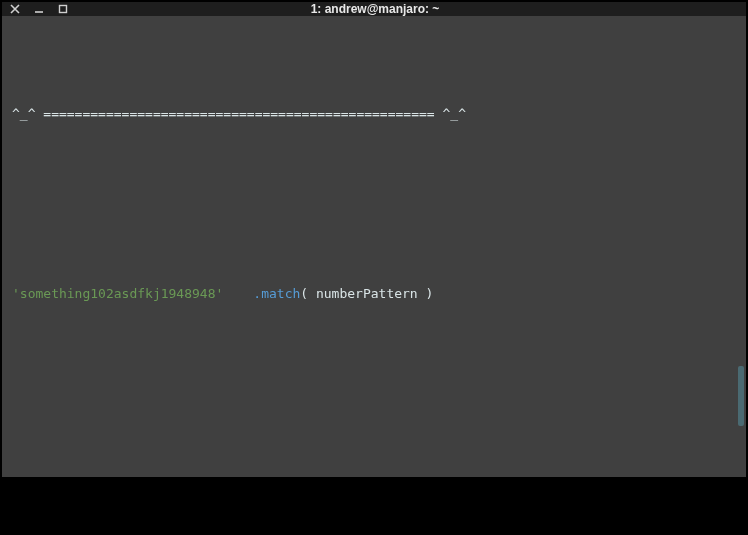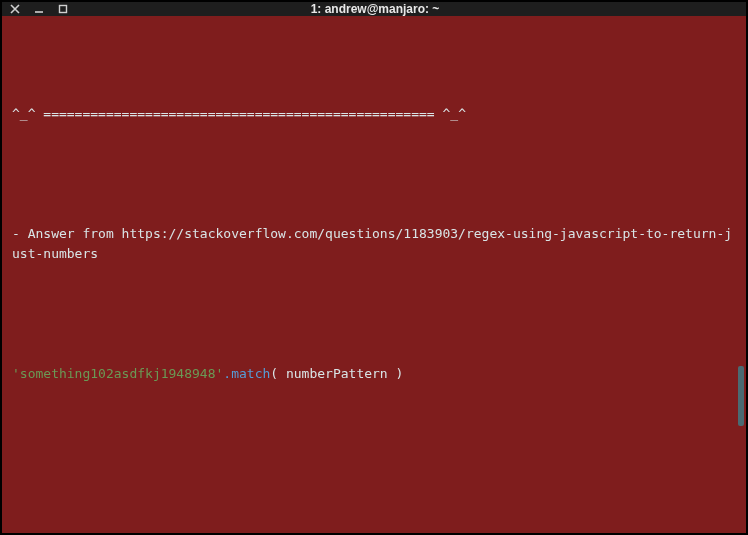--- a/index.html
+++ b/index.html
@@ -13,9 +13,9 @@
   }
   .window {
     width: 744px;
-    height: 531px;
+    height: 475px;
     margin: 2px;
-    background: #7f1d1d;
+    background: #404040;
     display: flex;
     flex-direction: column;
   }

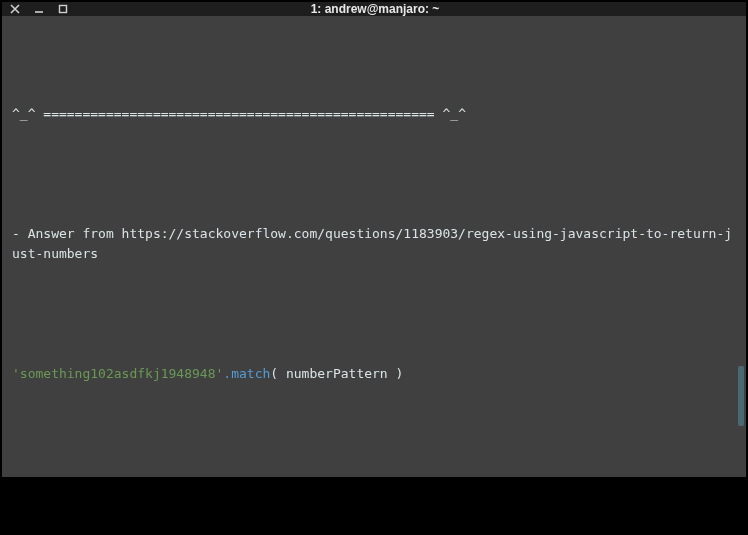--- a/index.html
+++ b/index.html
@@ -87,7 +87,6 @@
 
     <div class="line"><span>^_^ </span><span>==================================================</span><span> ^_^</span></div>
     <div class="line"></div>
-    <div class="line"><span>- Answer from </span><span>https://stackoverflow.com/questions/1183903/regex-using-javascript-to-return-just-numbers</span></div>
     <div class="line"></div>
     <div class="line"><span class="c-green">'something102asdfkj1948948'</span><span class="c-method">.match</span><span>( numberPattern )</span></div>
     <div class="line"></div>

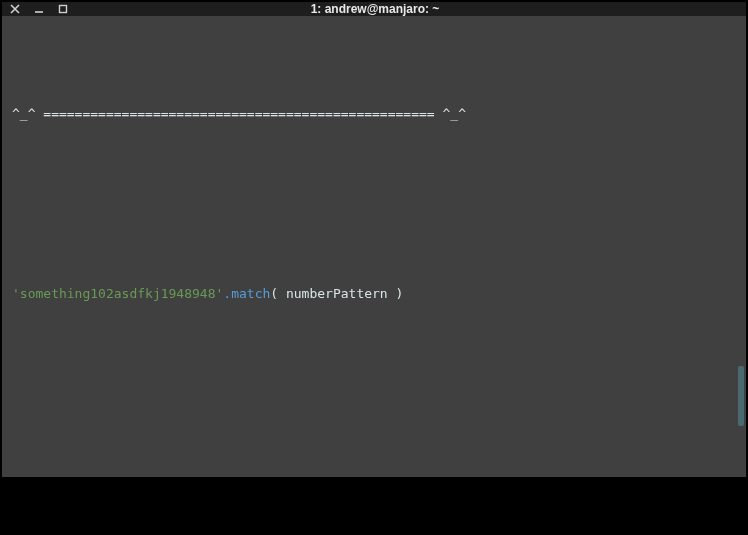--- a/index.html
+++ b/index.html
@@ -54,7 +54,7 @@
   .c-keyword { color: #c586c0; }
   .c-regex   { color: #ce9178; }
   .c-green   { color: #6a9955; }
-  .c-method  { color: #569cd6; }
+  .c-method  { color: #569cd6; margin-left: 30px; }
 </style>
 </head>
 <body>

